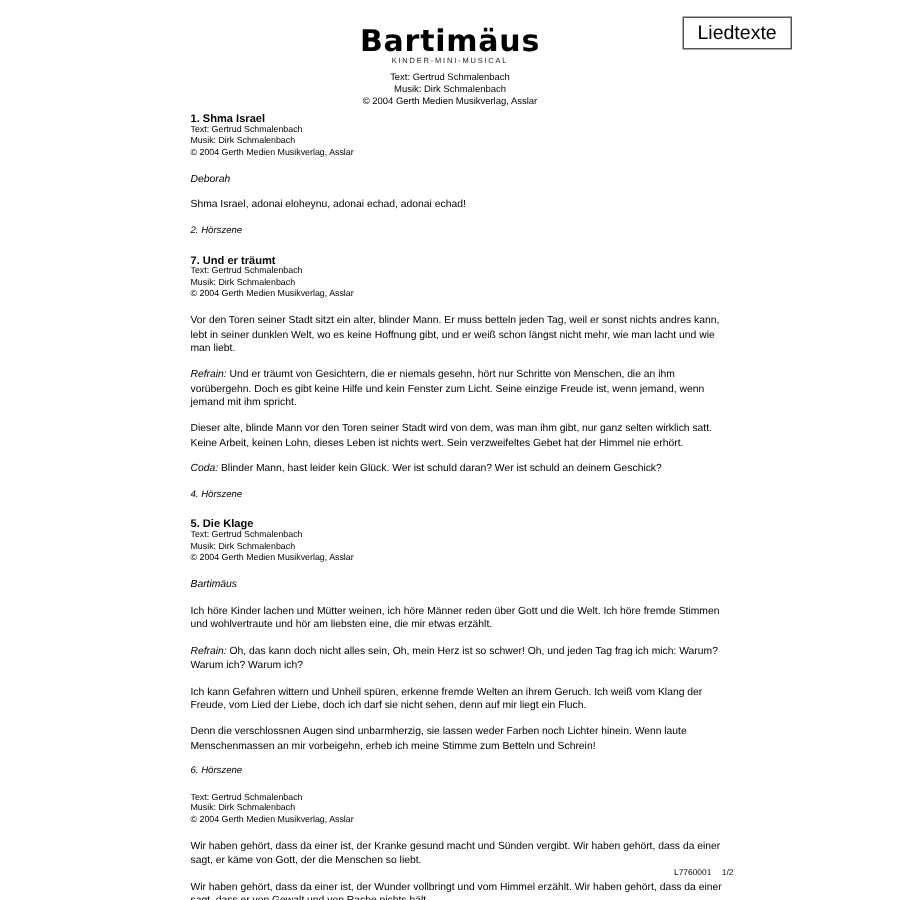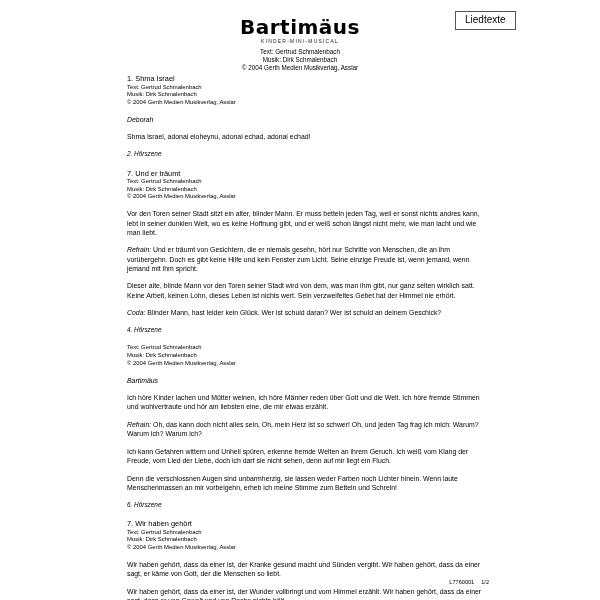--- a/index.html
+++ b/index.html
@@ -20,7 +20,7 @@
     border: 1px solid #555;
     background: #fff;
     padding: 3px 9px 4px 9px;
-    font-size: 10px;
+    font-size: 13px;
     line-height: 1;
   }
   .header {

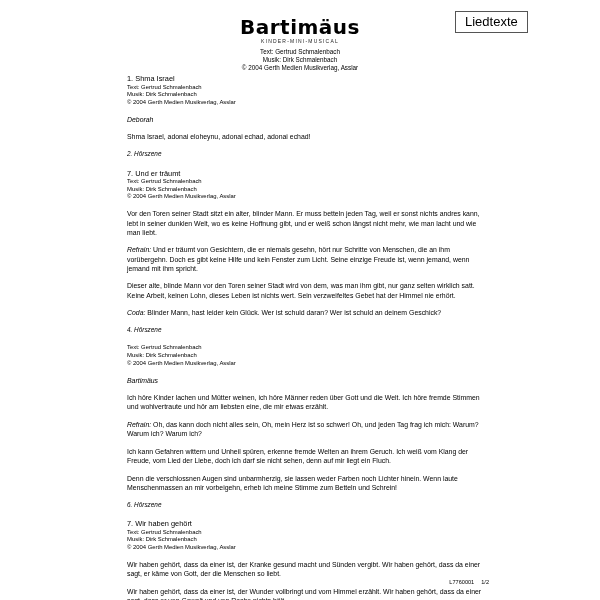--- a/index.html
+++ b/index.html
@@ -45,7 +45,7 @@
     width: 358px;
   }
   .song { margin-bottom: 10px; }
-  .song-title { font-size: 7.4px; font-weight: normal; line-height: 1.3; }
+  .song-title { font-size: 7.4px; font-weight: bold; line-height: 1.3; }
   .credit { font-size: 5.9px; line-height: 1.28; }
   .block { margin: 8.5px 0 0 0; font-size: 6.9px; line-height: 1.33; }
   .character { font-style: italic; }

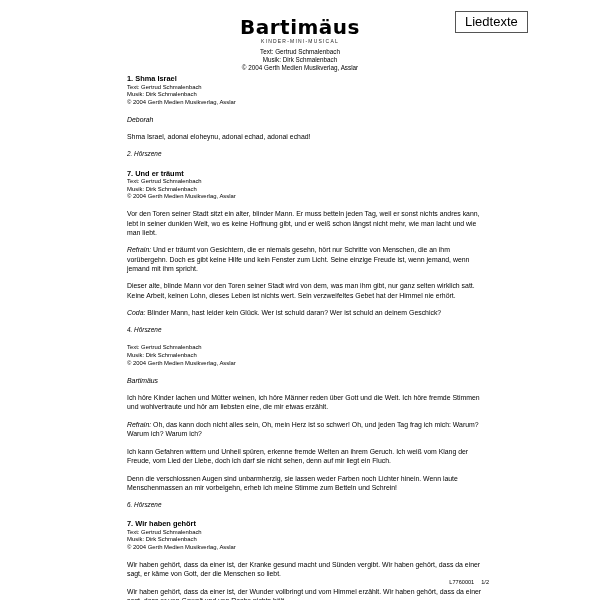--- a/index.html
+++ b/index.html
@@ -96,6 +96,7 @@
         <p class="block scene">4. Hörszene</p>
       </section>
       <section class="song">
+        <div class="song-title">5. Die Klage</div>
         <div class="credit">Text: Gertrud Schmalenbach</div>
         <div class="credit">Musik: Dirk Schmalenbach</div>
         <div class="credit">© 2004 Gerth Medien Musikverlag, Asslar</div>

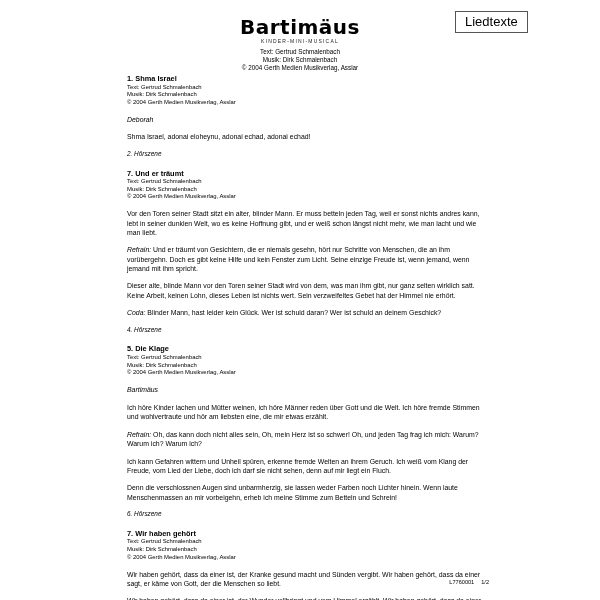--- a/index.html
+++ b/index.html
@@ -108,7 +108,6 @@
         <p class="block scene">6. Hörszene</p>
       </section>
       <section class="song">
-        <div class="song-title">7. Wir haben gehört</div>
         <div class="credit">Text: Gertrud Schmalenbach</div>
         <div class="credit">Musik: Dirk Schmalenbach</div>
         <div class="credit">© 2004 Gerth Medien Musikverlag, Asslar</div>

